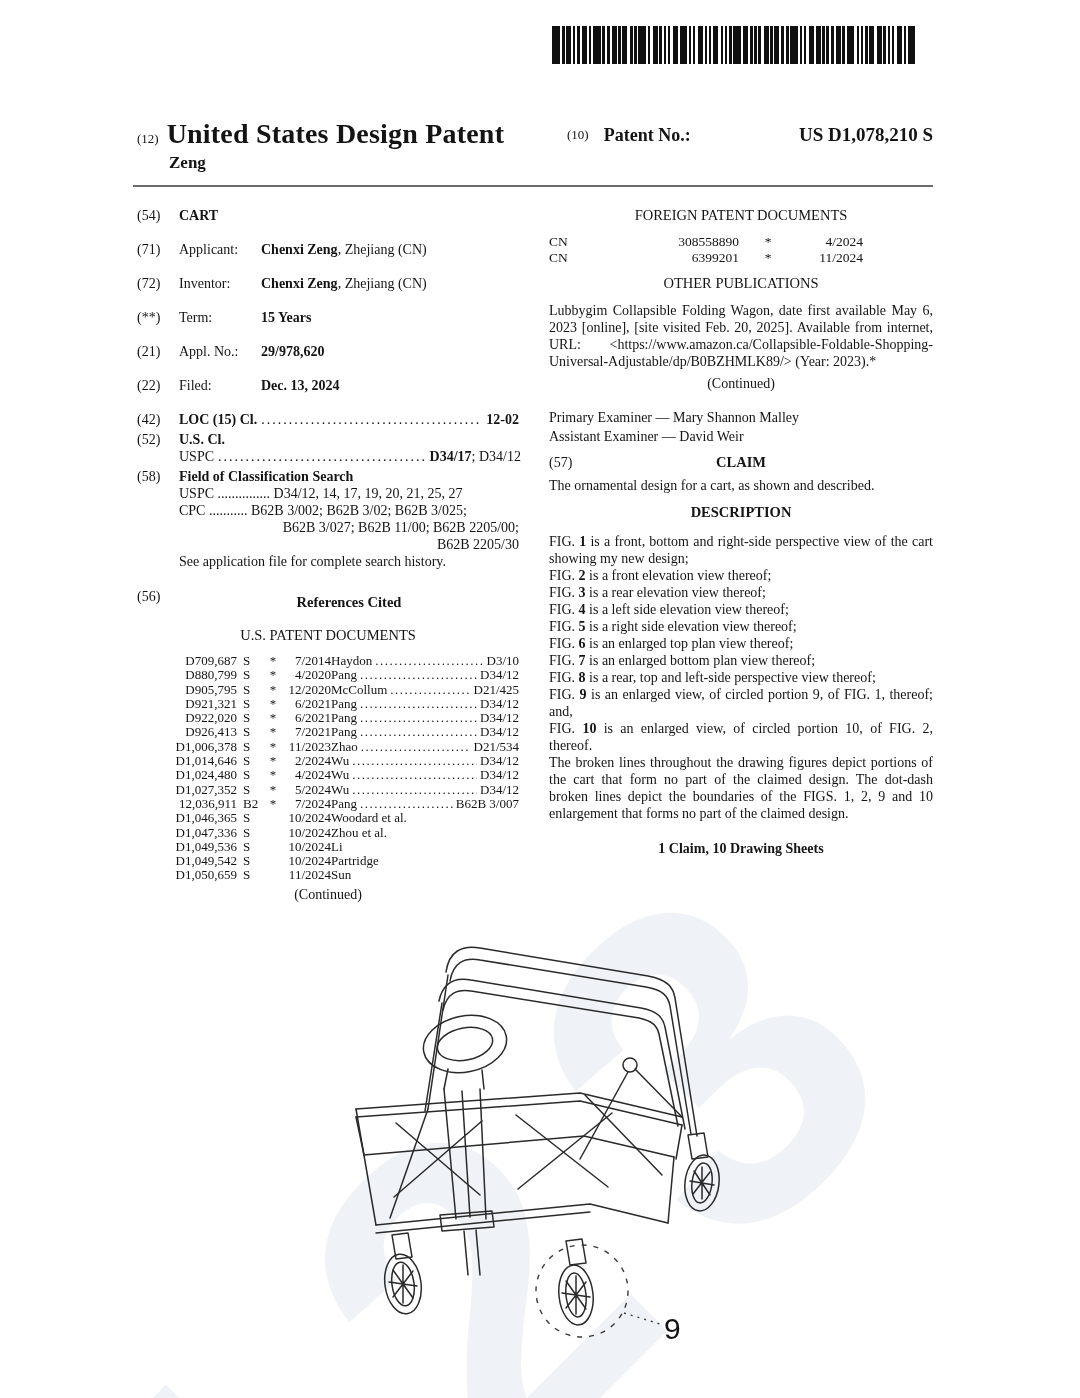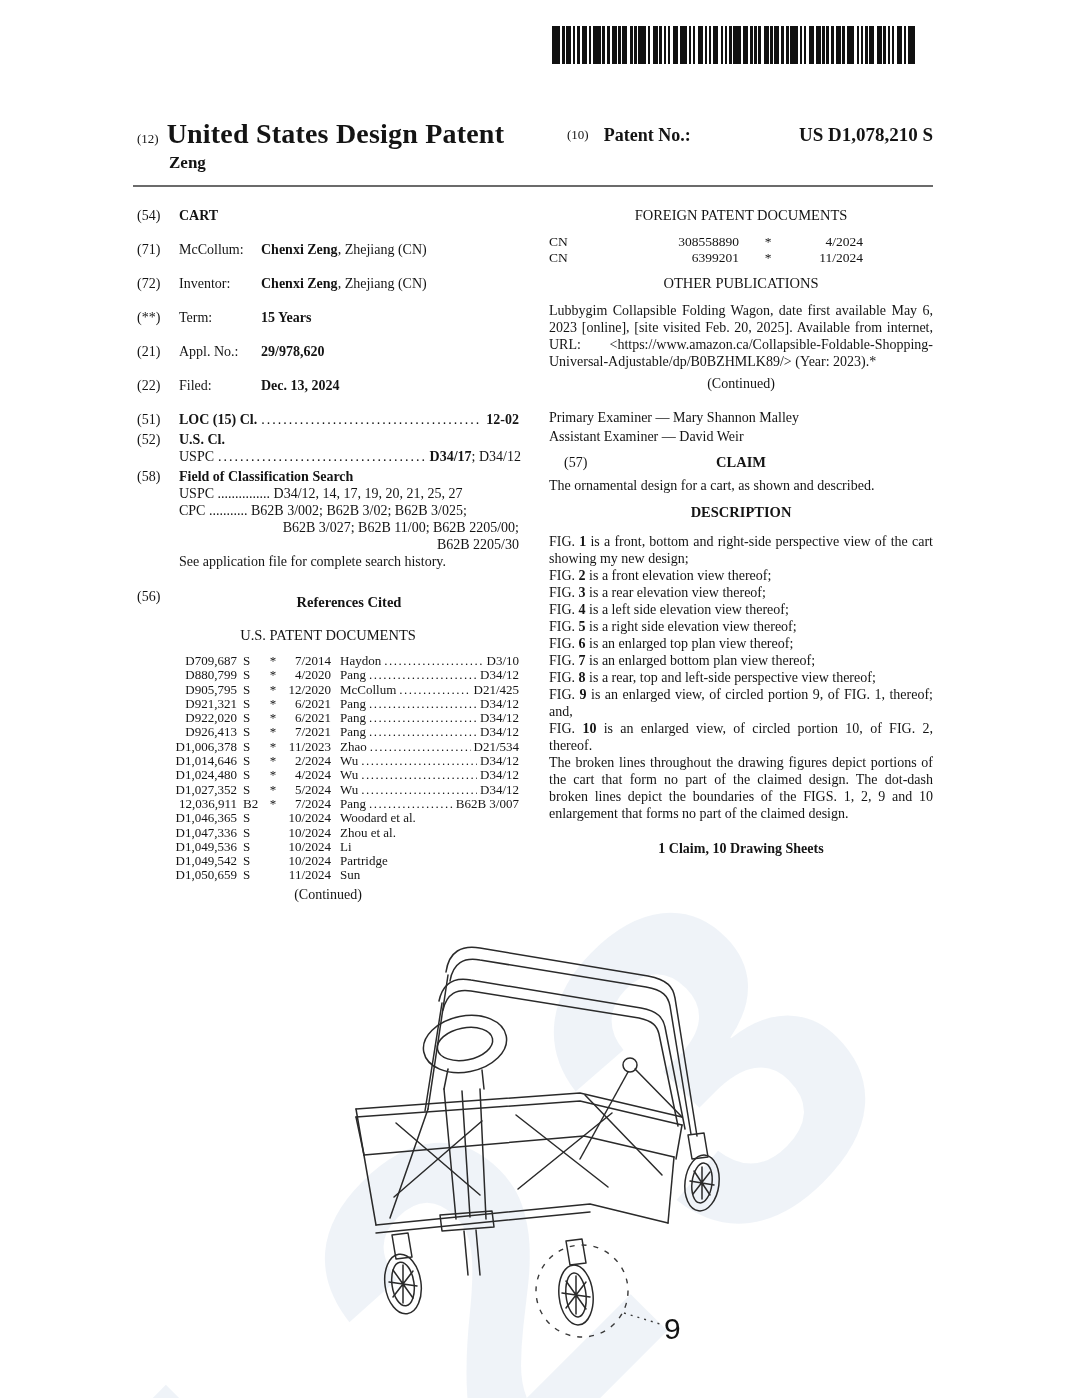--- a/index.html
+++ b/index.html
@@ -185,7 +185,7 @@
 
     <div class="field">
       <span class="fnum">(71)</span>
-      <span class="fbody"><span class="flabel">McCollum:</span><span class="b">Chenxi Zeng</span><span>, Zhejiang (CN)</span></span>
+      <span class="fbody"><span class="flabel">Applicant:</span><span class="b">Chenxi Zeng</span><span>, Zhejiang (CN)</span></span>
     </div>
 
     <div class="field">

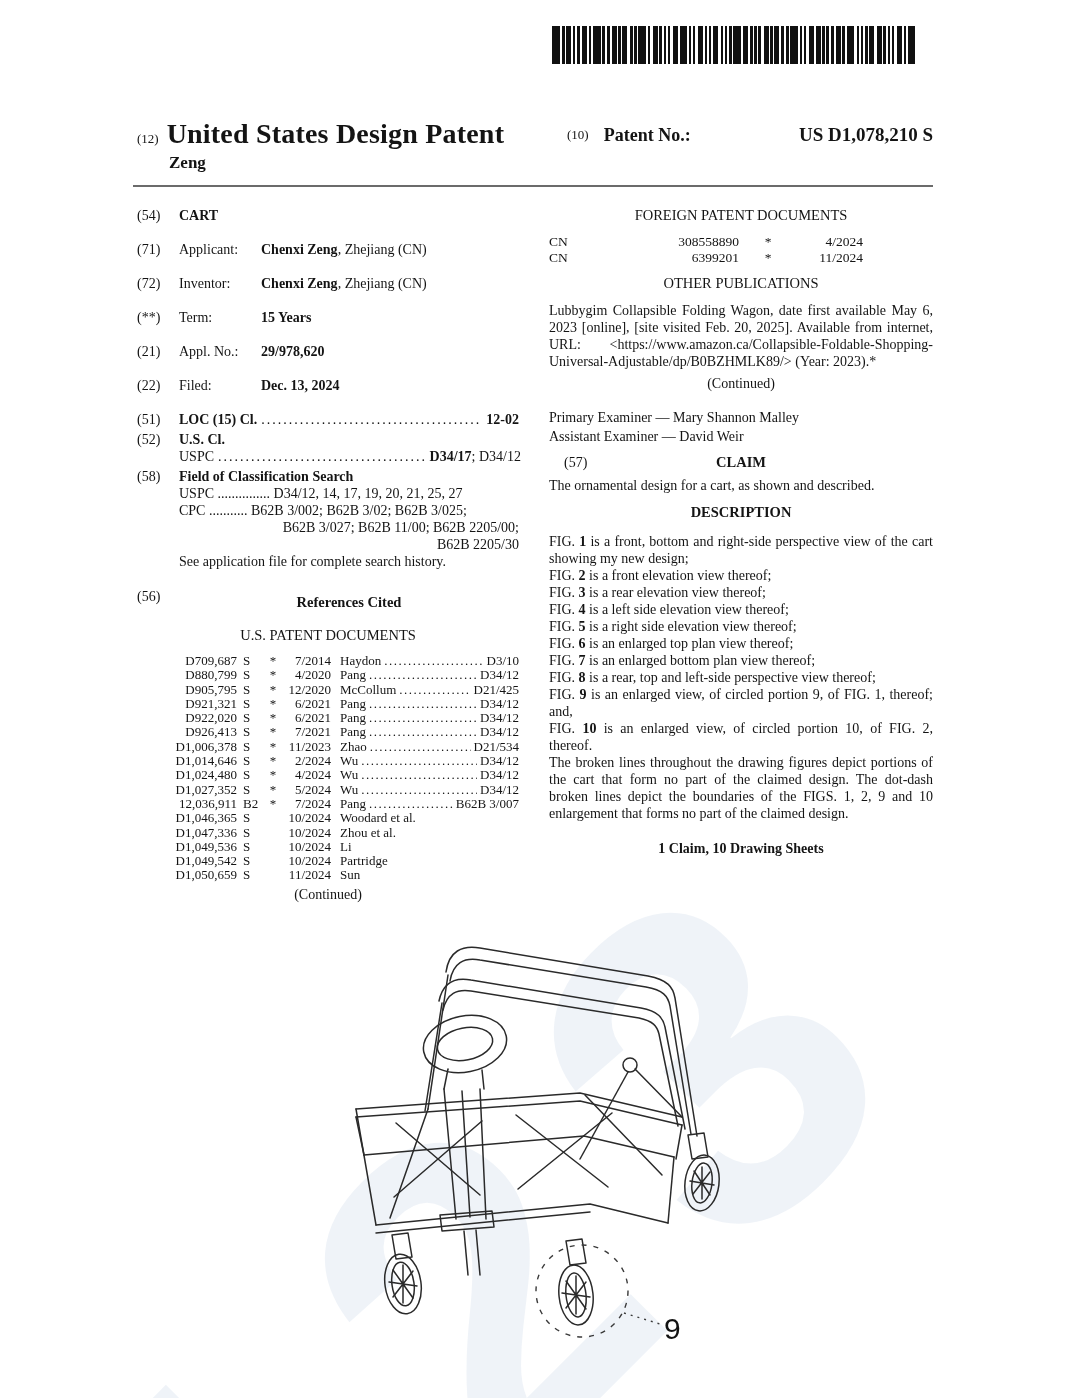--- a/index.html
+++ b/index.html
@@ -209,7 +209,7 @@
     </div>
 
     <div class="field tight">
-      <span class="fnum">(51)</span>
+      <span class="fnum">(42)</span>
       <span class="fbody lrow">
           <span class="b">LOC (15) Cl.</span>
           <span class="leader">..................................................</span>

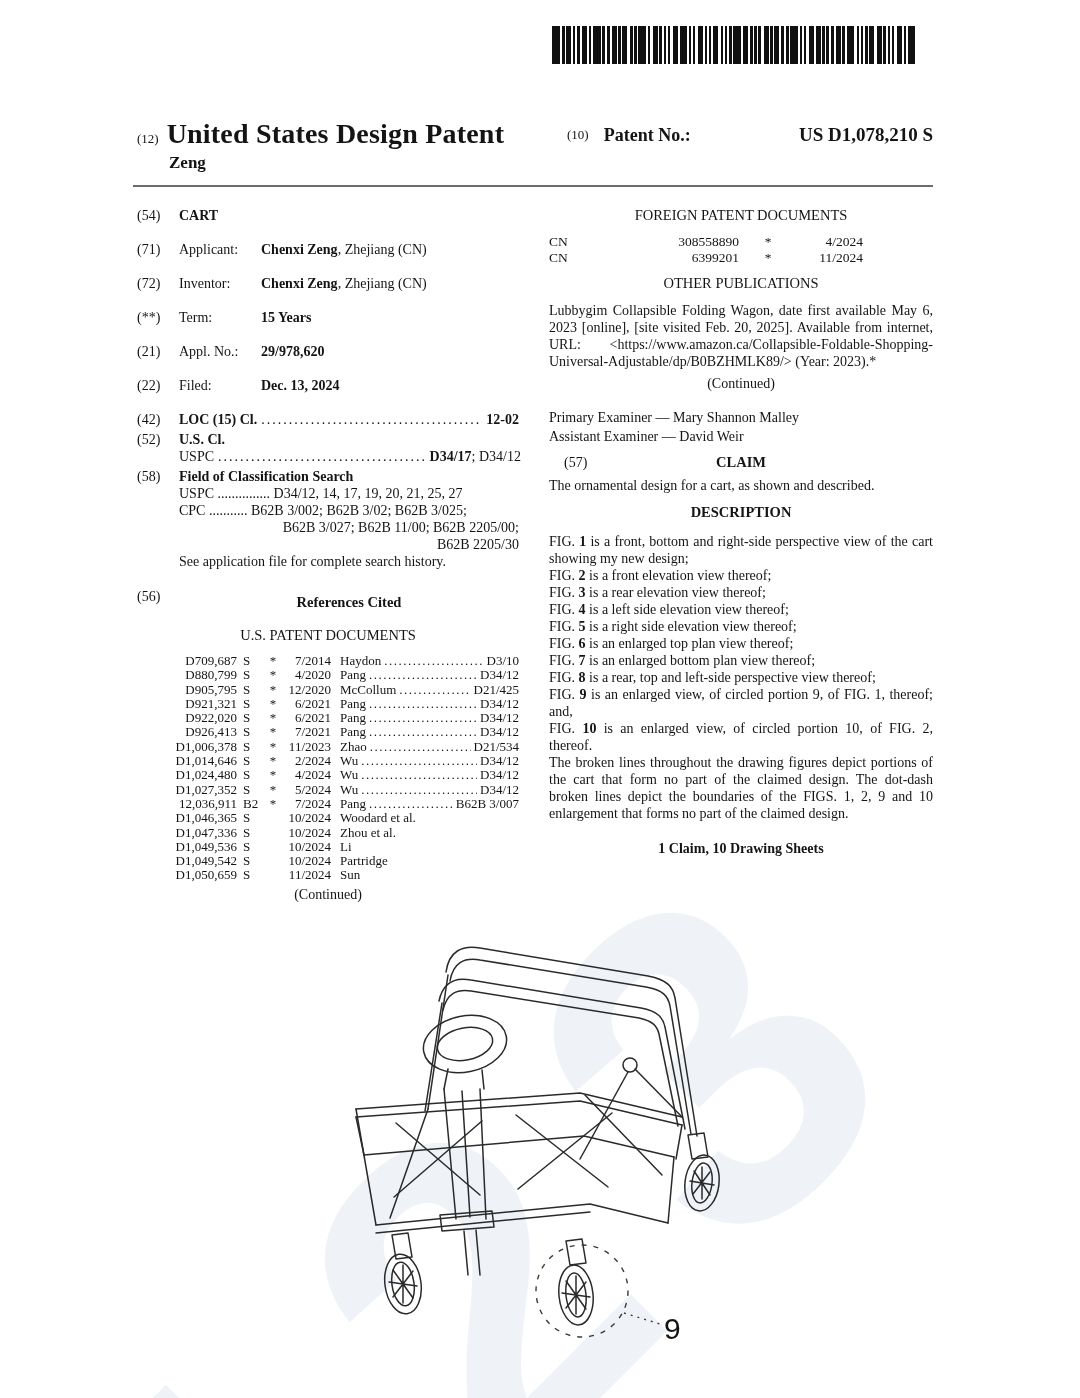--- a/index.html
+++ b/index.html
@@ -73,7 +73,7 @@
   .pubs-text{text-align:justify;margin-top:4px;}
   .examiners{margin-top:16px;line-height:19px;}
   .claim-head{position:relative;margin-top:8px;margin-bottom:6px;}
-  .claim-head .cnum{position:absolute;left:15px;top:0;}
+  .claim-head .cnum{position:absolute;left:0;top:0;}
   .claim-head .ctitle{text-align:center;font-weight:700;font-size:14.5px;}
   .just{text-align:justify;}
   .desc-head{text-align:center;font-weight:700;font-size:14.5px;margin:10px 0 12px 0;}

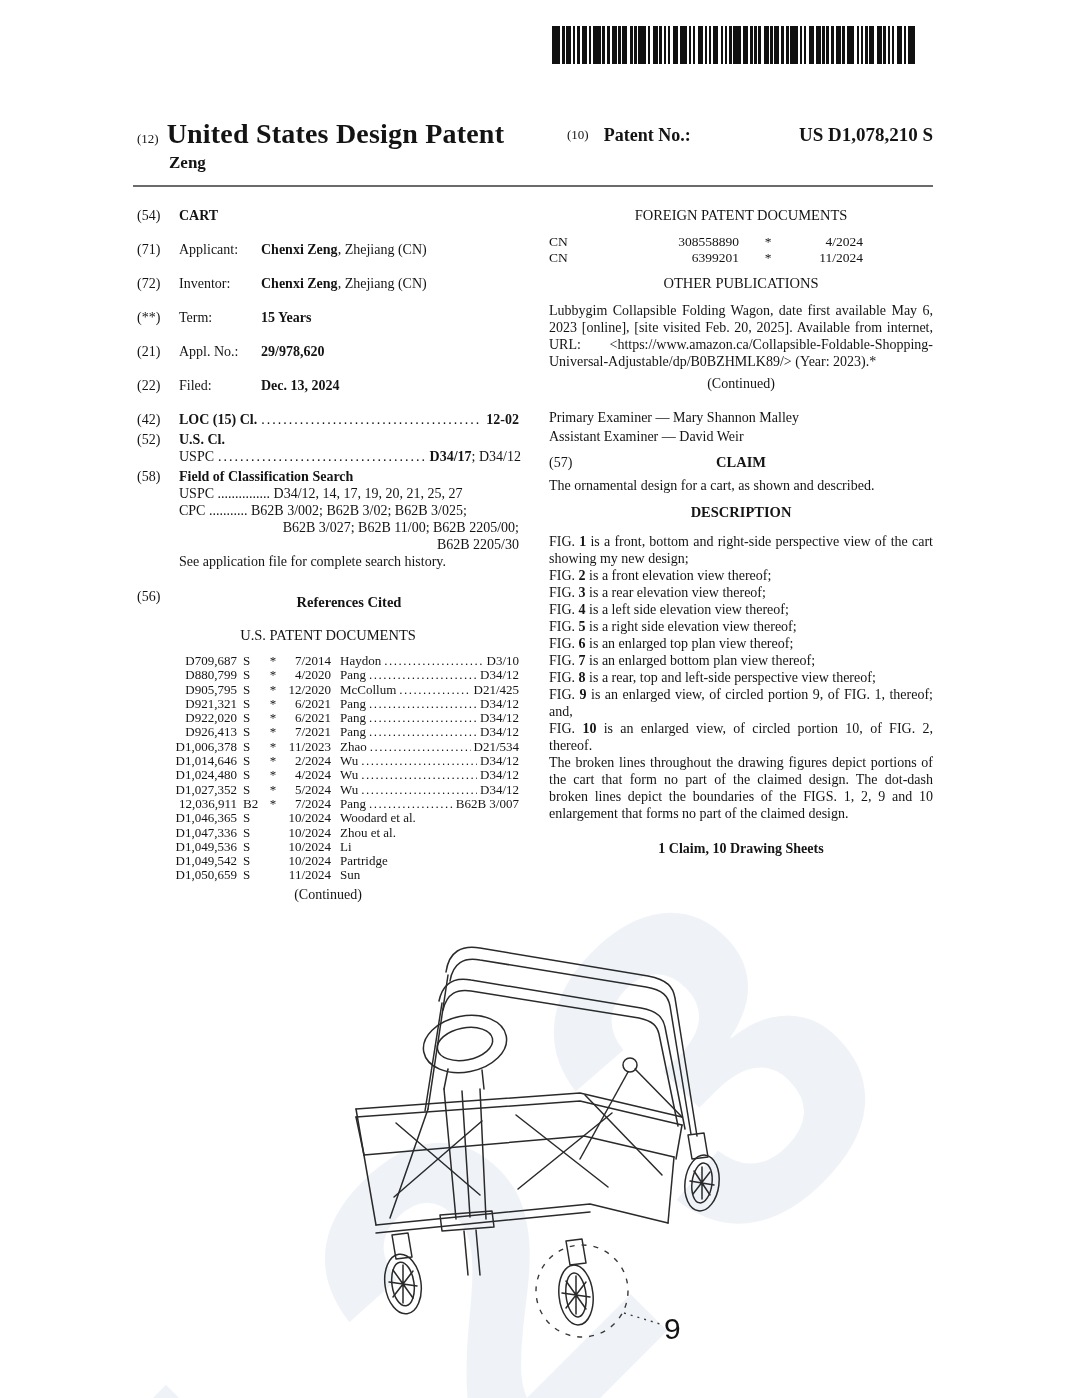--- a/index.html
+++ b/index.html
@@ -60,7 +60,7 @@
   .ref-kind{width:22px;padding-left:6px;flex:none;}
   .ref-star{width:16px;flex:none;text-align:center;}
   .ref-date{width:50px;text-align:right;flex:none;}
-  .ref-name{padding-left:9px;flex:none;}
+  .ref-name{flex:none;}
   .ref-dots{flex:1;overflow:hidden;margin:0 3px;letter-spacing:1.5px;}
   .ref-cls{flex:none;text-align:right;}
   .continued{text-align:center;margin-top:3px;}

